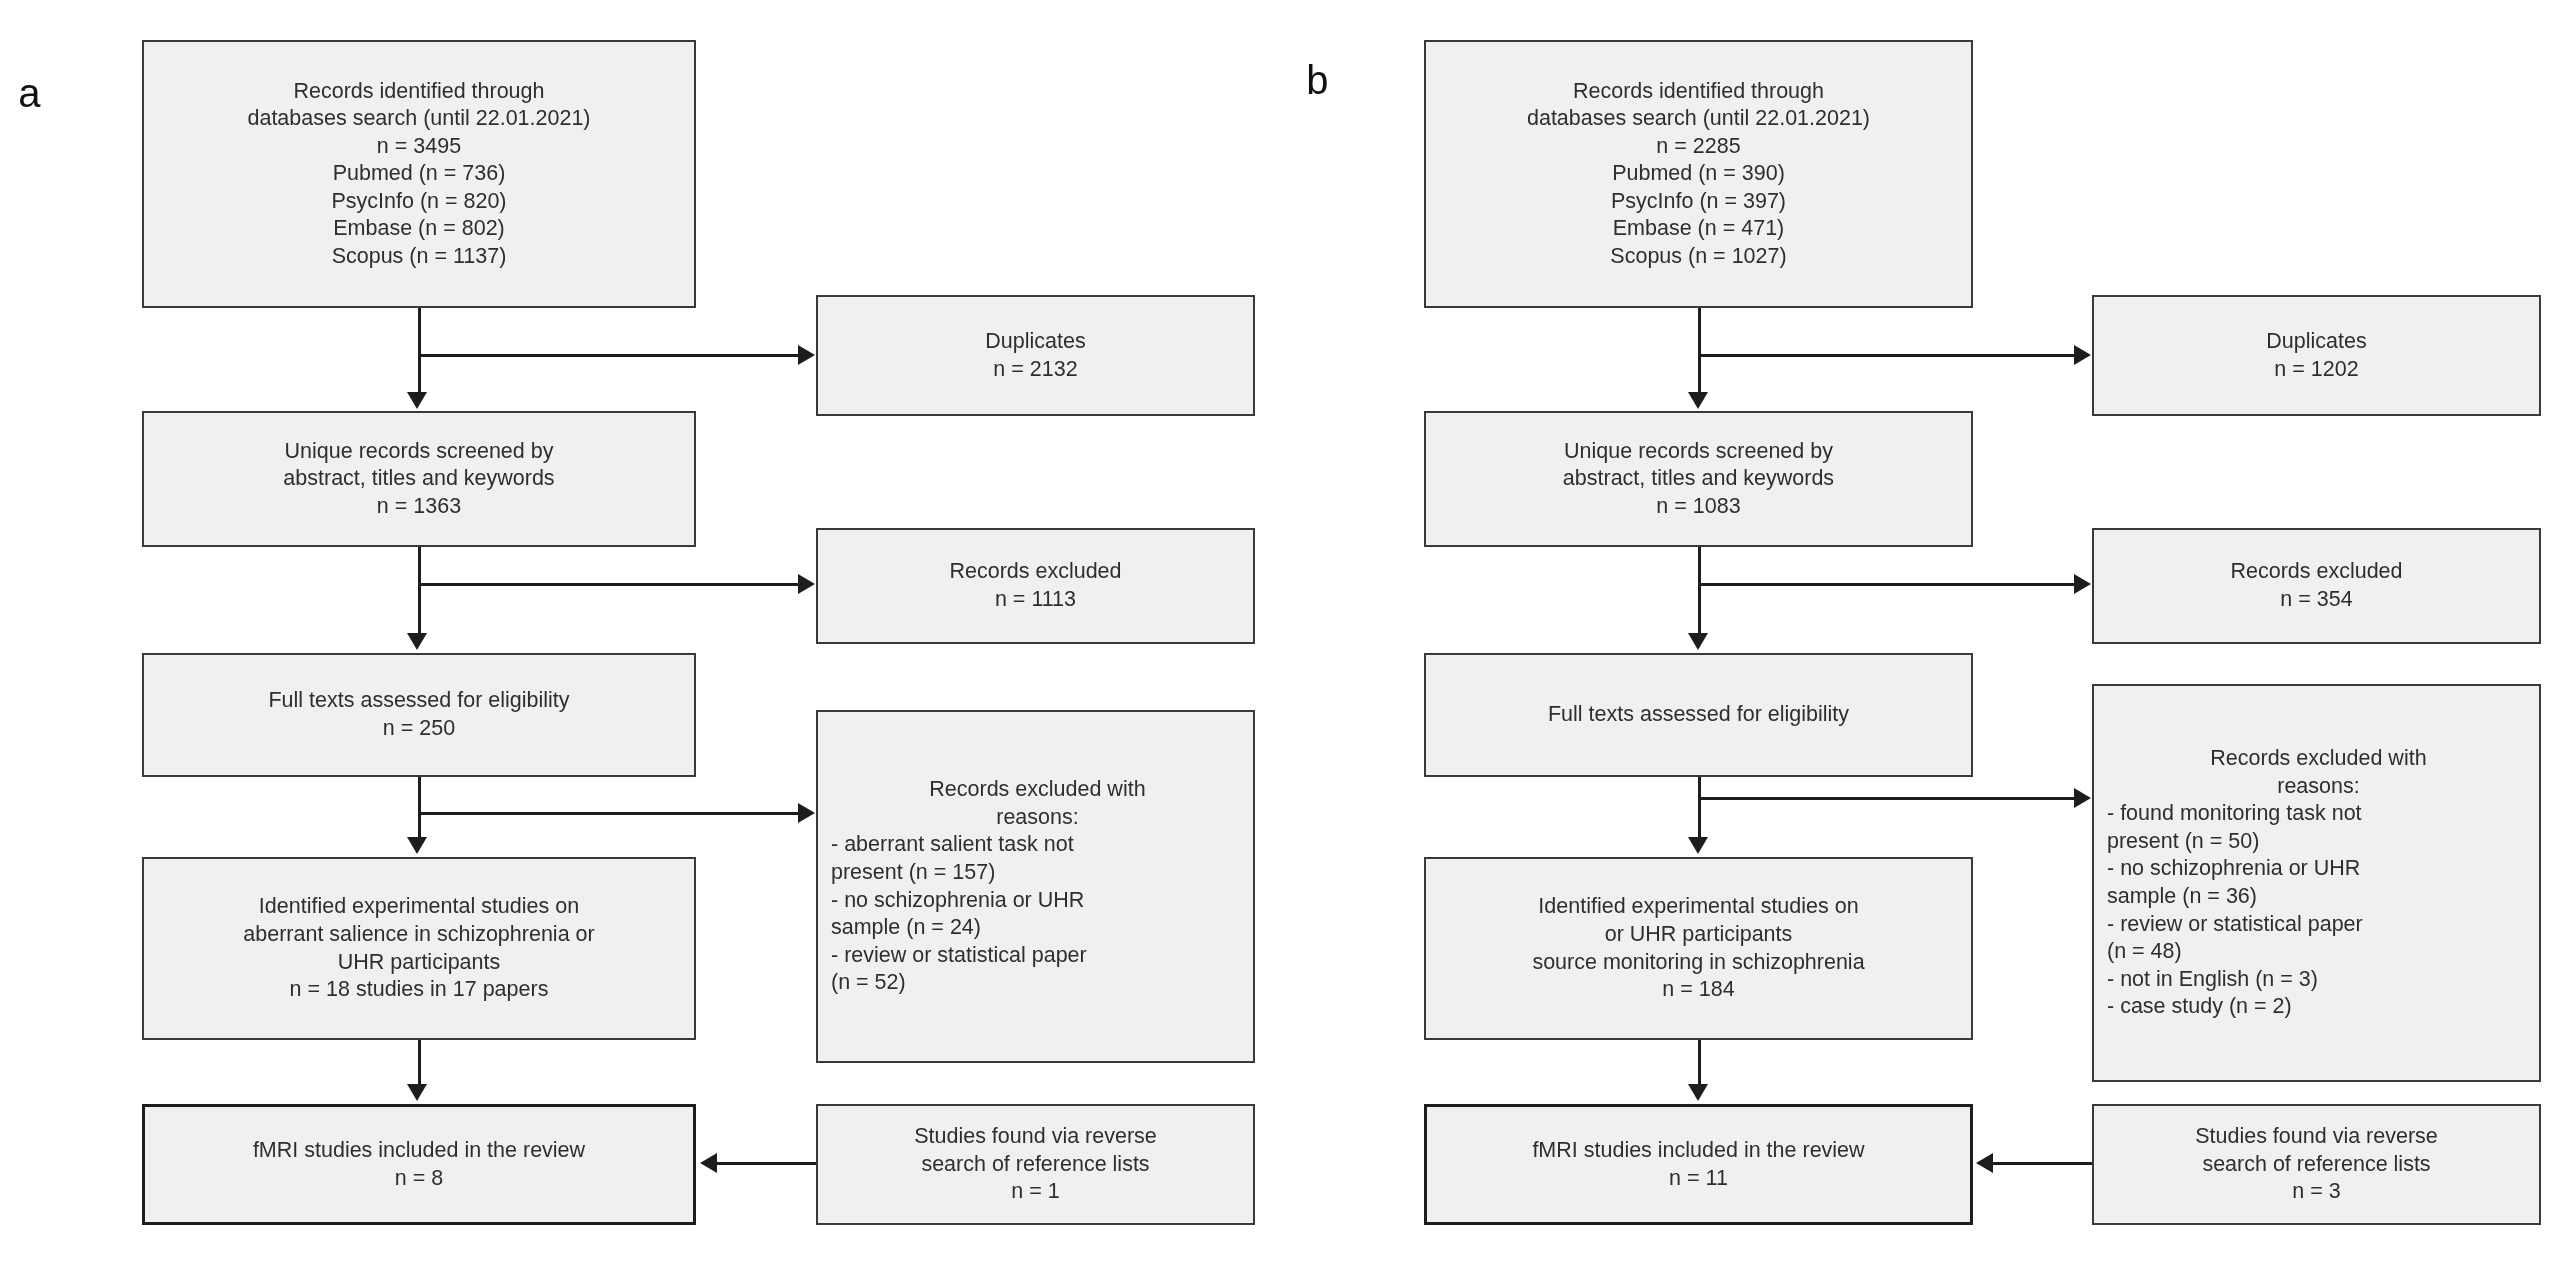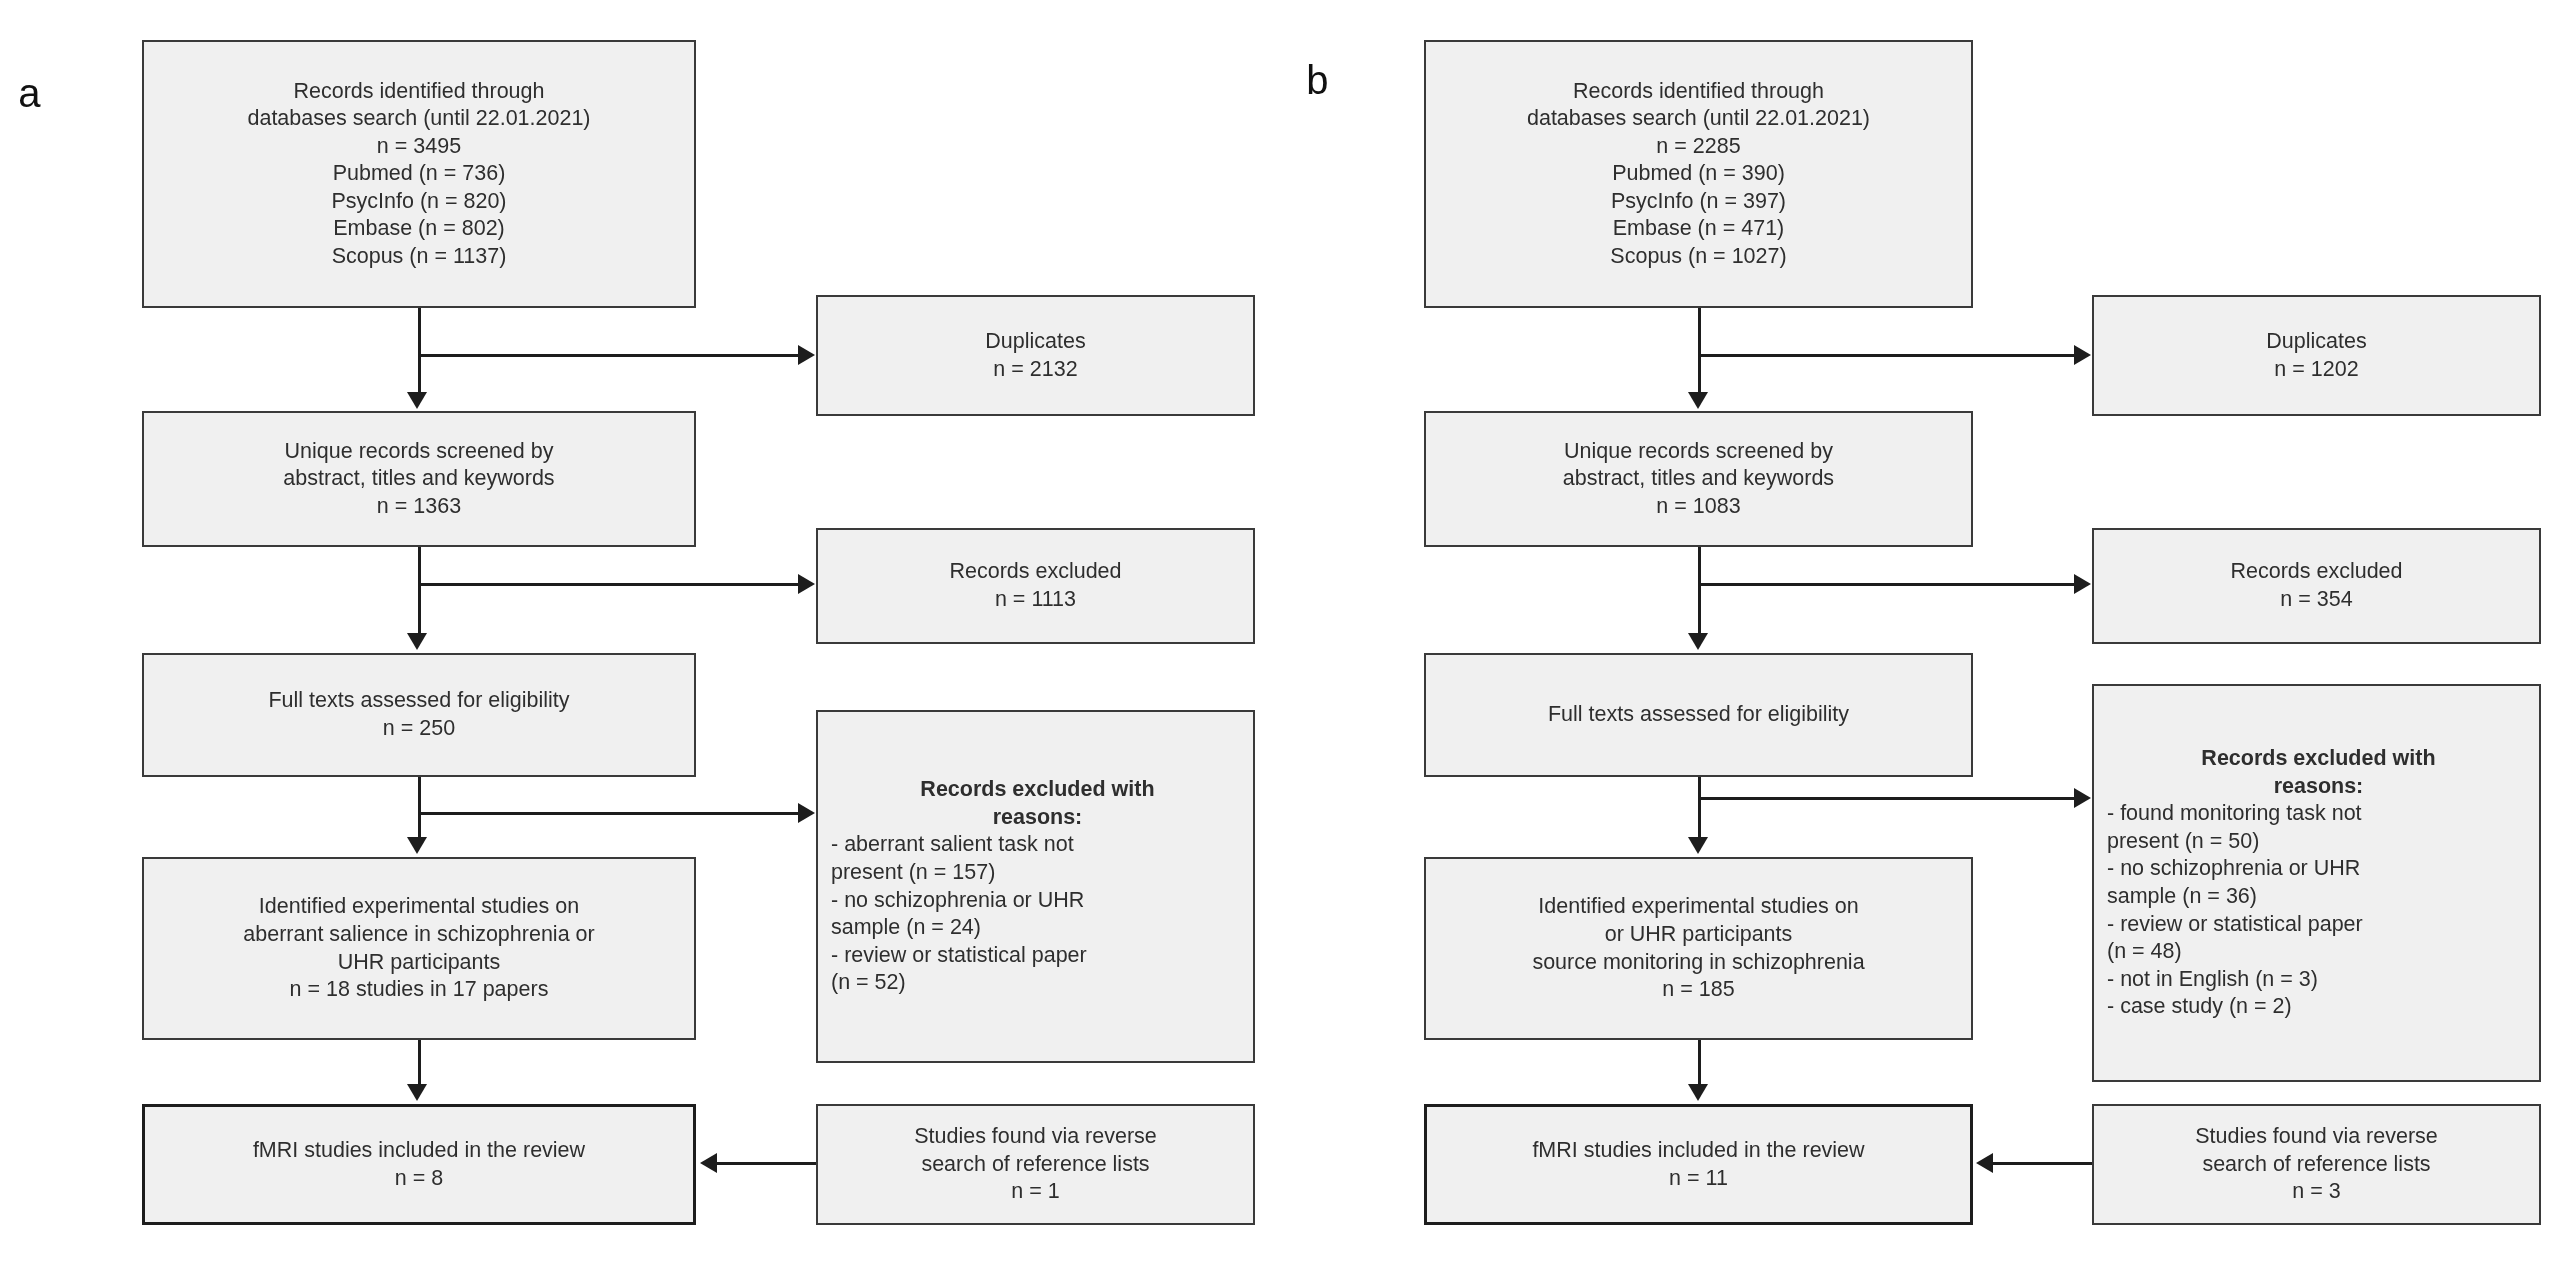--- a/index.html
+++ b/index.html
@@ -61,7 +61,7 @@
     padding-right: 9.1px;
   }
   .node .line { display: block; width: 100%; }
-  .node.left-align .line.center { text-align: center; font-weight: bold; }
+  .node.left-align .line.center { text-align: center; }
   .node.left-align .line { text-align: left; }
 
   

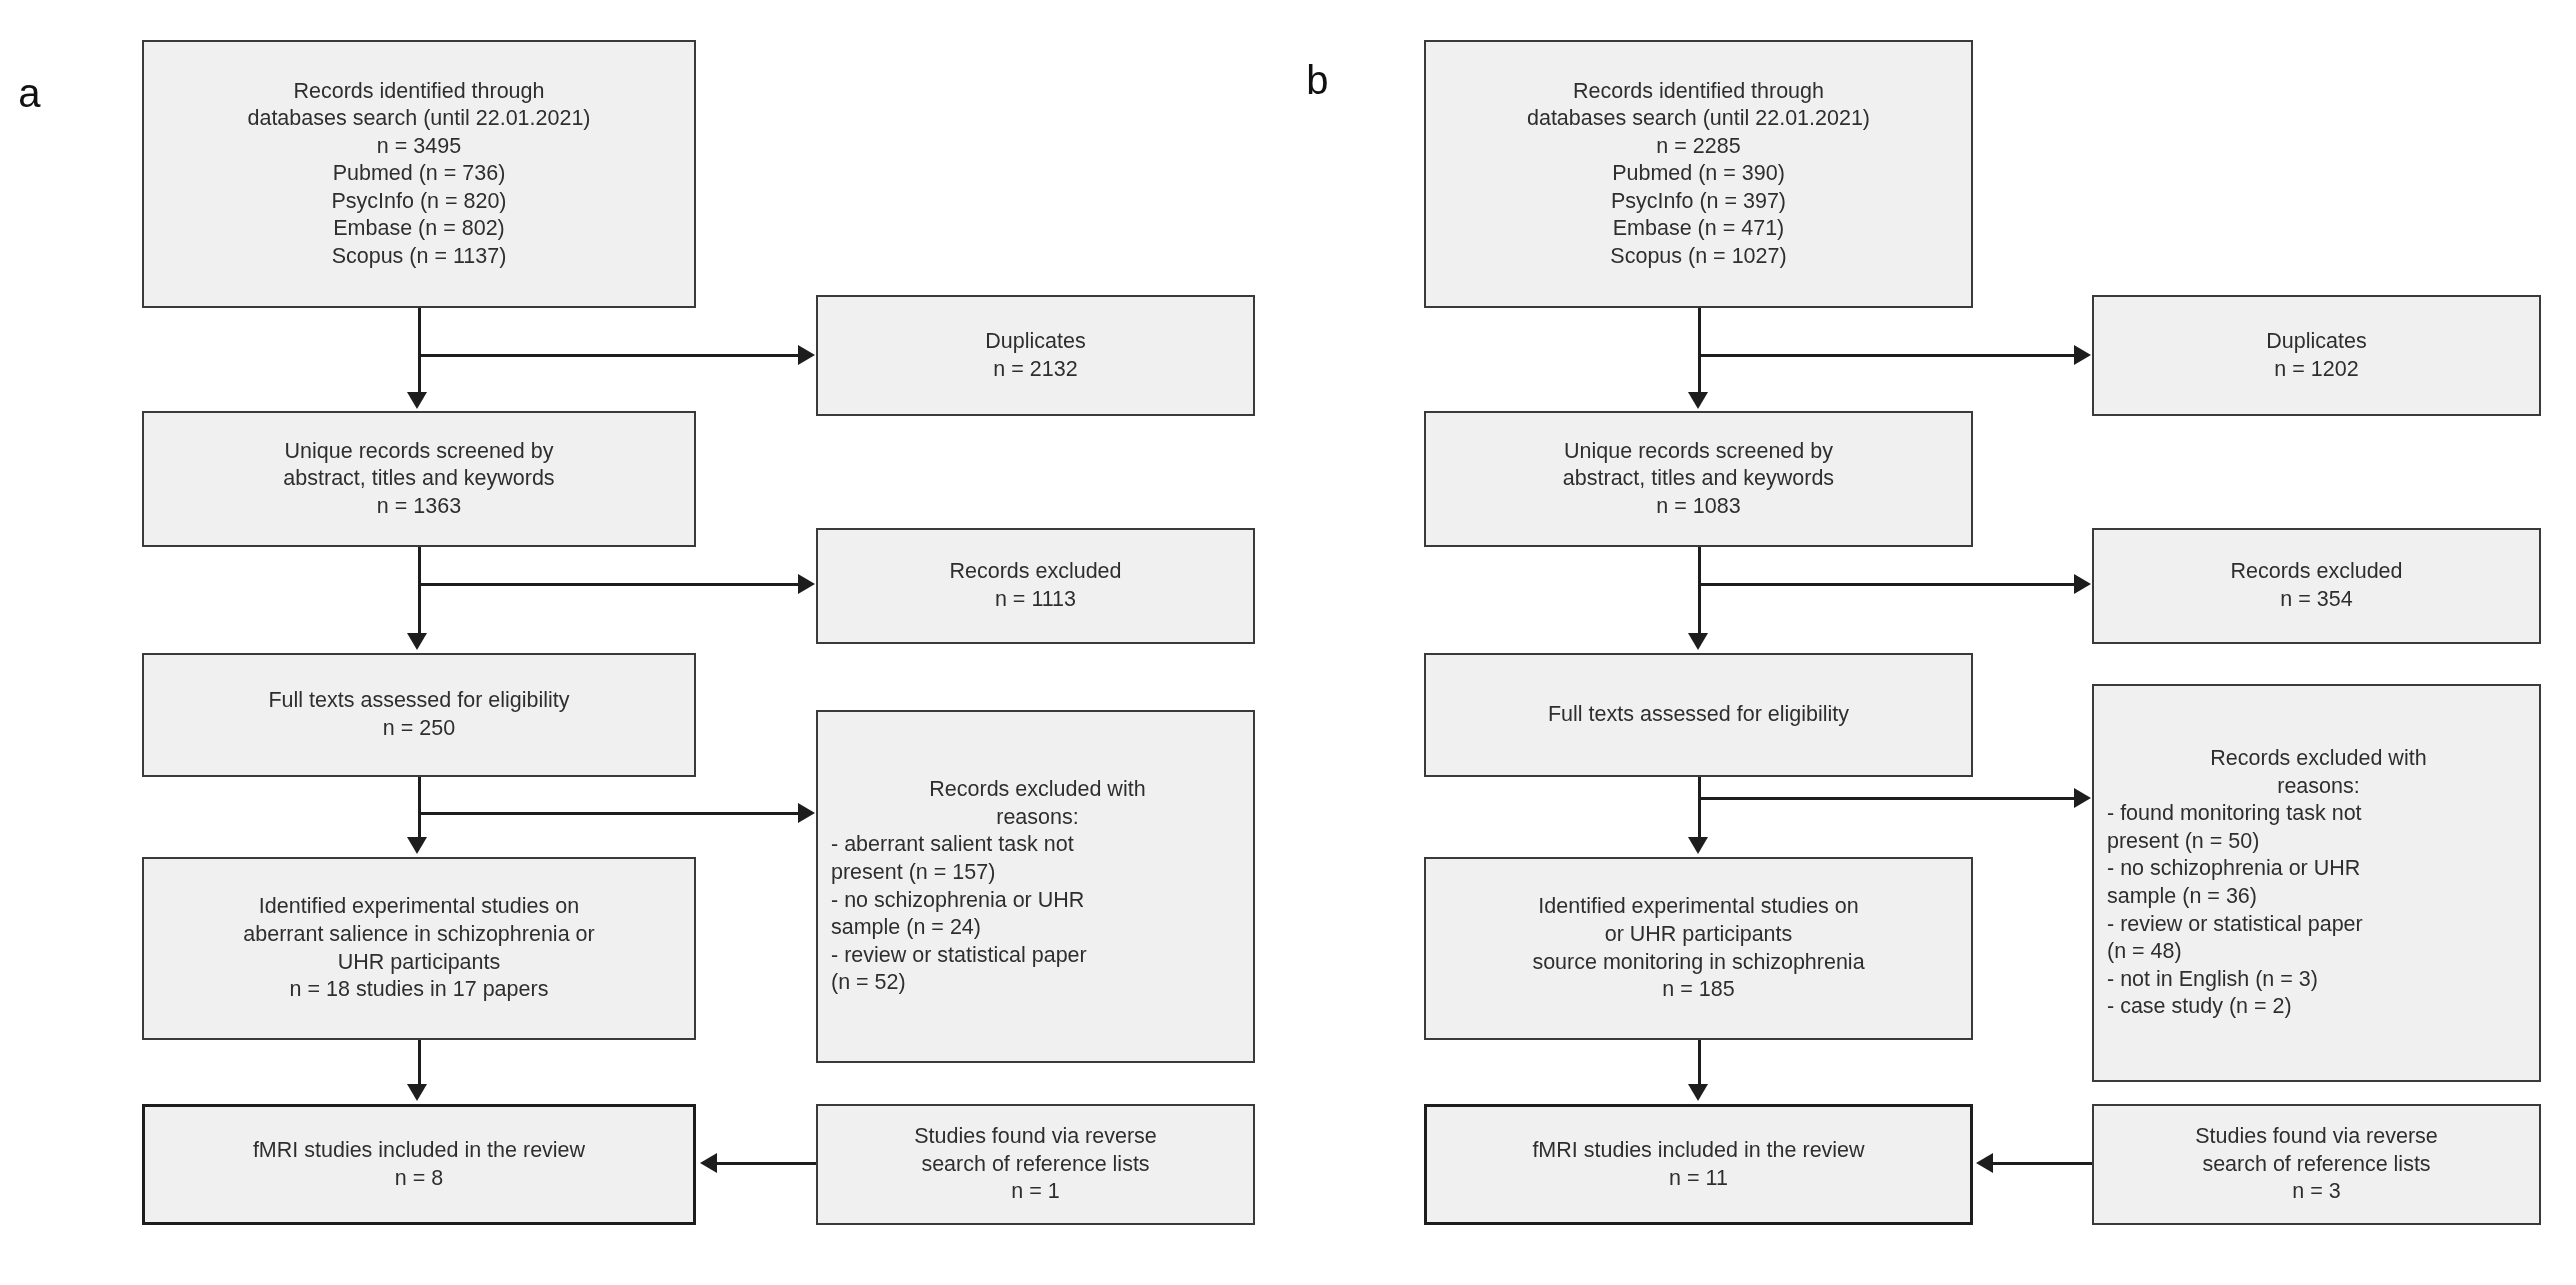--- a/index.html
+++ b/index.html
@@ -242,7 +242,7 @@
       <span class="line">Identified experimental studies on</span>
       <span class="line">or UHR participants</span>
       <span class="line">source monitoring in schizophrenia</span>
-      <span class="line">n = 185</span>
+      <span class="line">n = 184</span>
     </div>
 
     <div class="node thick" style="left:136px; top:1104px; width:549px; height:121px;">

